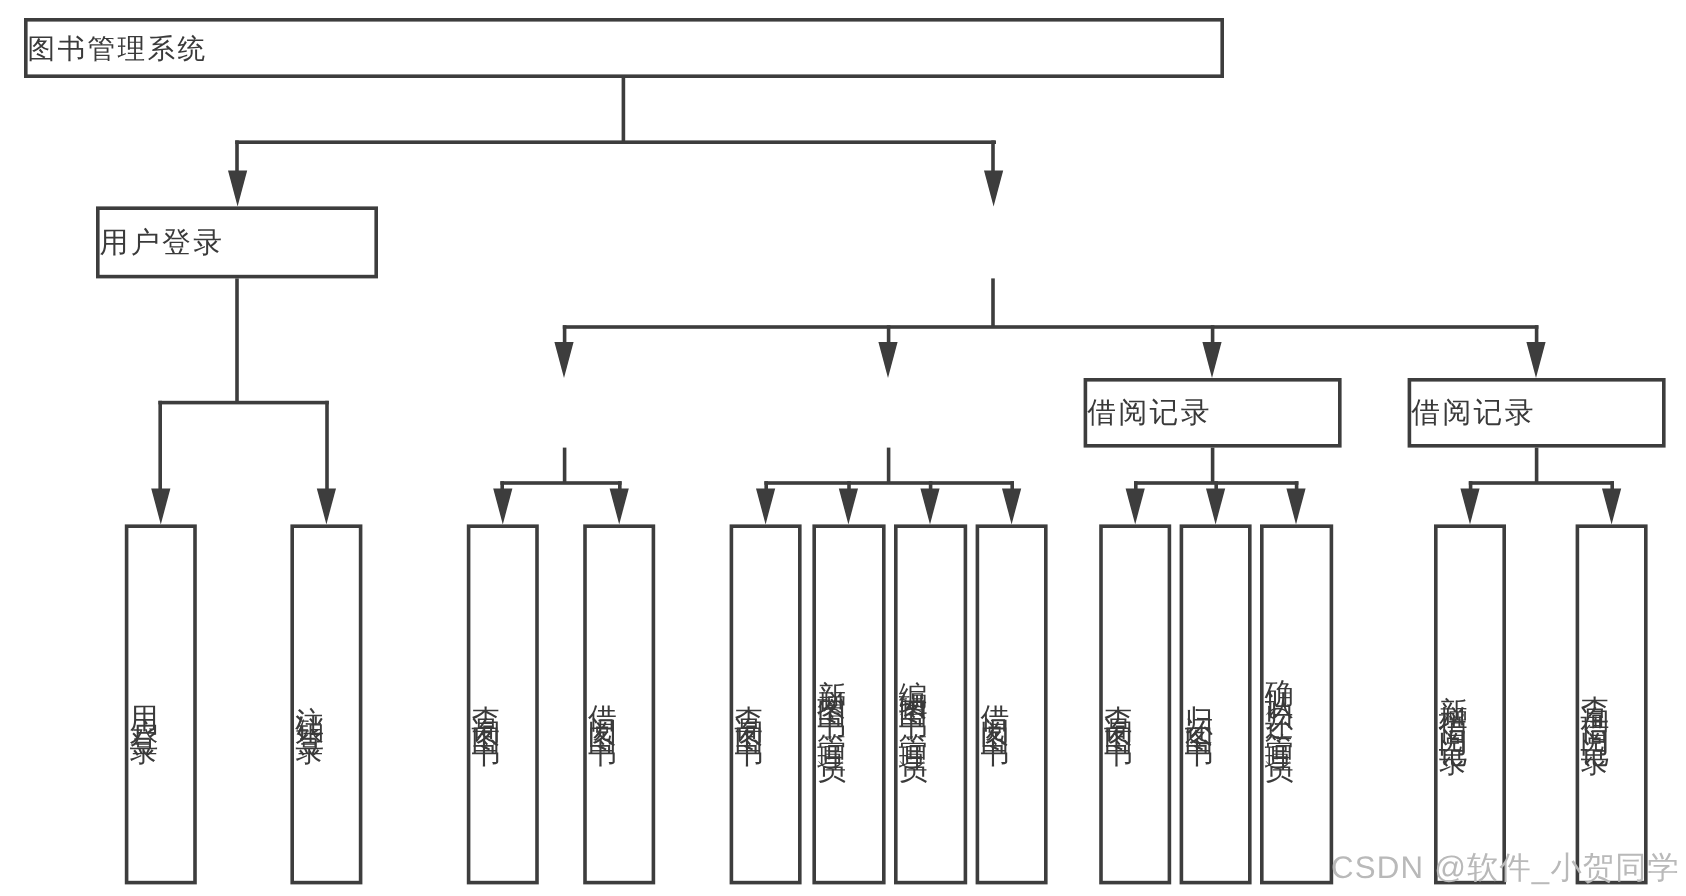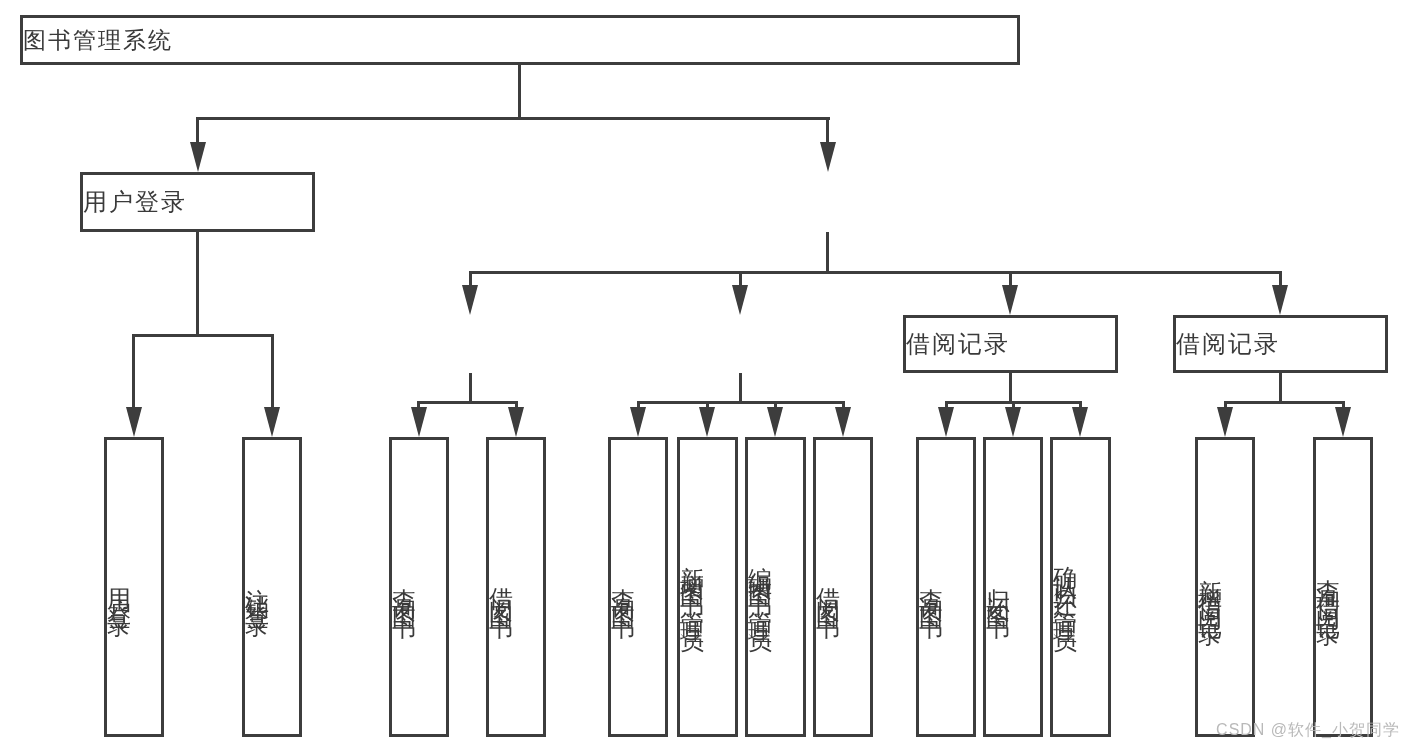--- a/index.html
+++ b/index.html
@@ -24,7 +24,7 @@
     border-top:30px solid #3d3d3d;
   }
   .watermark{
-    position:absolute;right:5px;bottom:6px;color:#b9b9b9;font-size:16px;
+    position:absolute;right:5px;bottom:6px;color:#b9b9b9;font-size:26px;
     letter-spacing:1px;z-index:10;white-space:nowrap;
   }
 </style>

